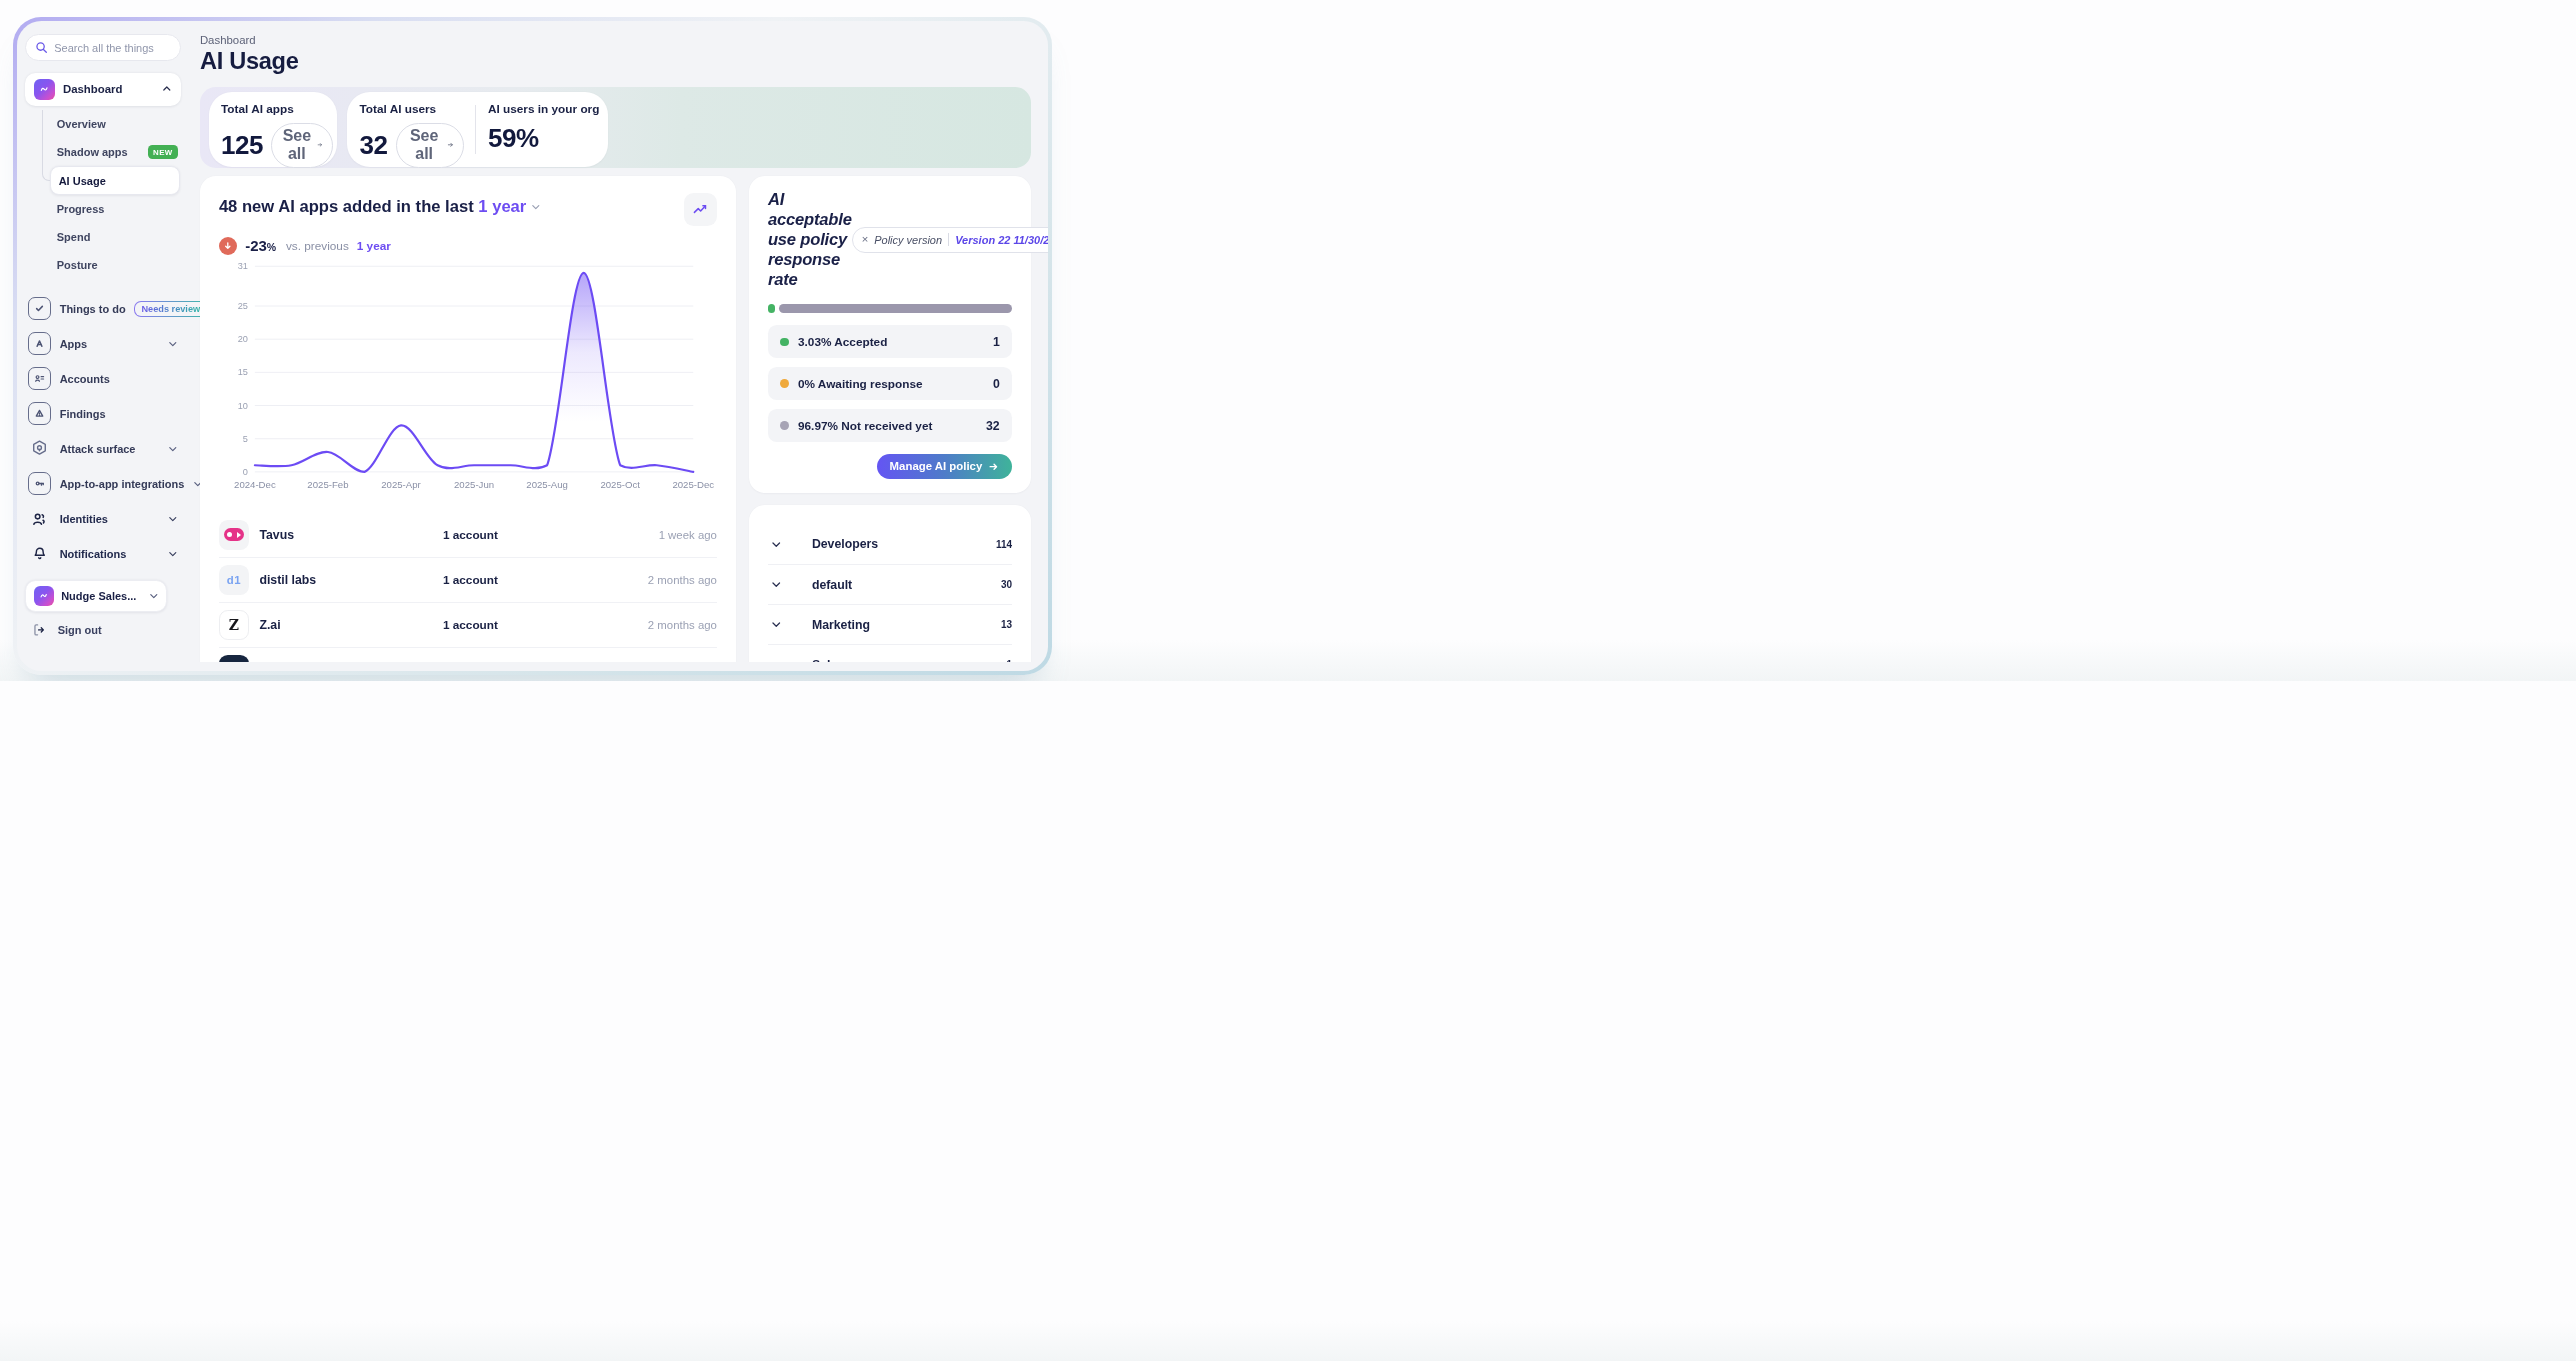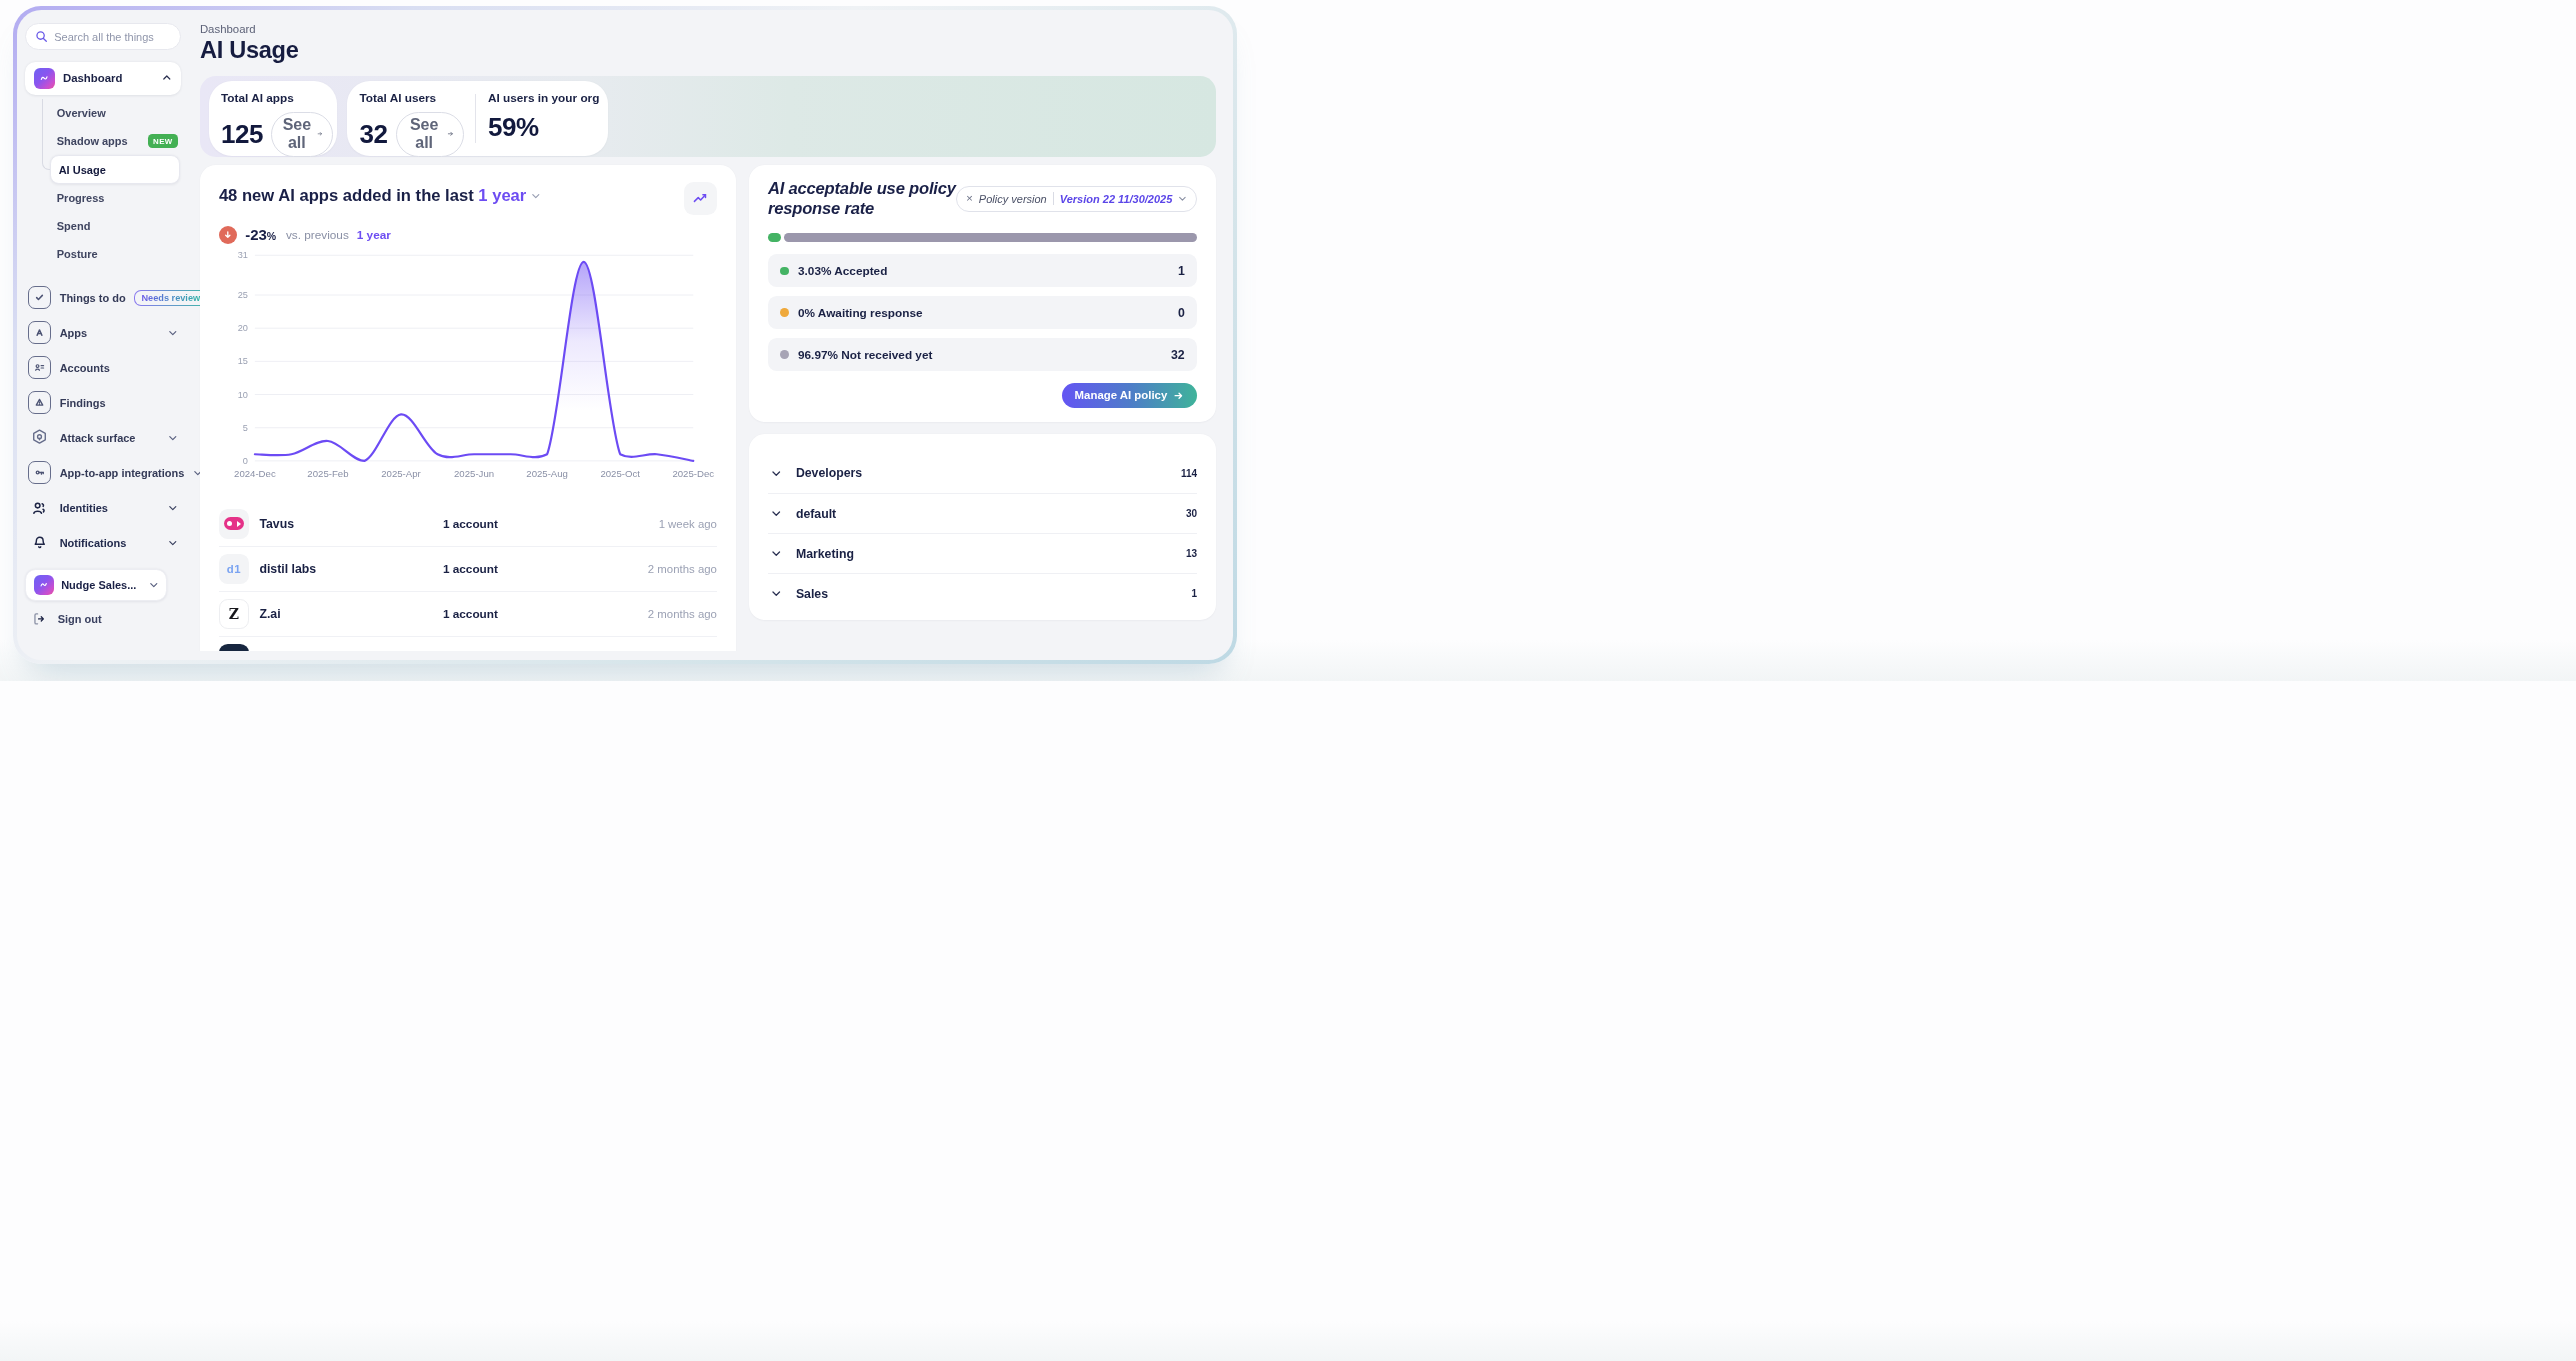--- a/index.html
+++ b/index.html
@@ -14,7 +14,7 @@
 
   
   .frame {
-    position:absolute; left:13px; top:6px; width:1224px; height:658px;
+    position:absolute; left:13px; top:17px; width:1039px; height:658px;
     border-radius:28px;
     background: linear-gradient(140deg,#B2ABF1 0%, #D9DEF2 20%, #EFF2F5 42%, #D6E5EA 72%, #BED9E4 100%);
     box-shadow: 0 23px 31.5px -17.5px rgba(120,160,180,.35);

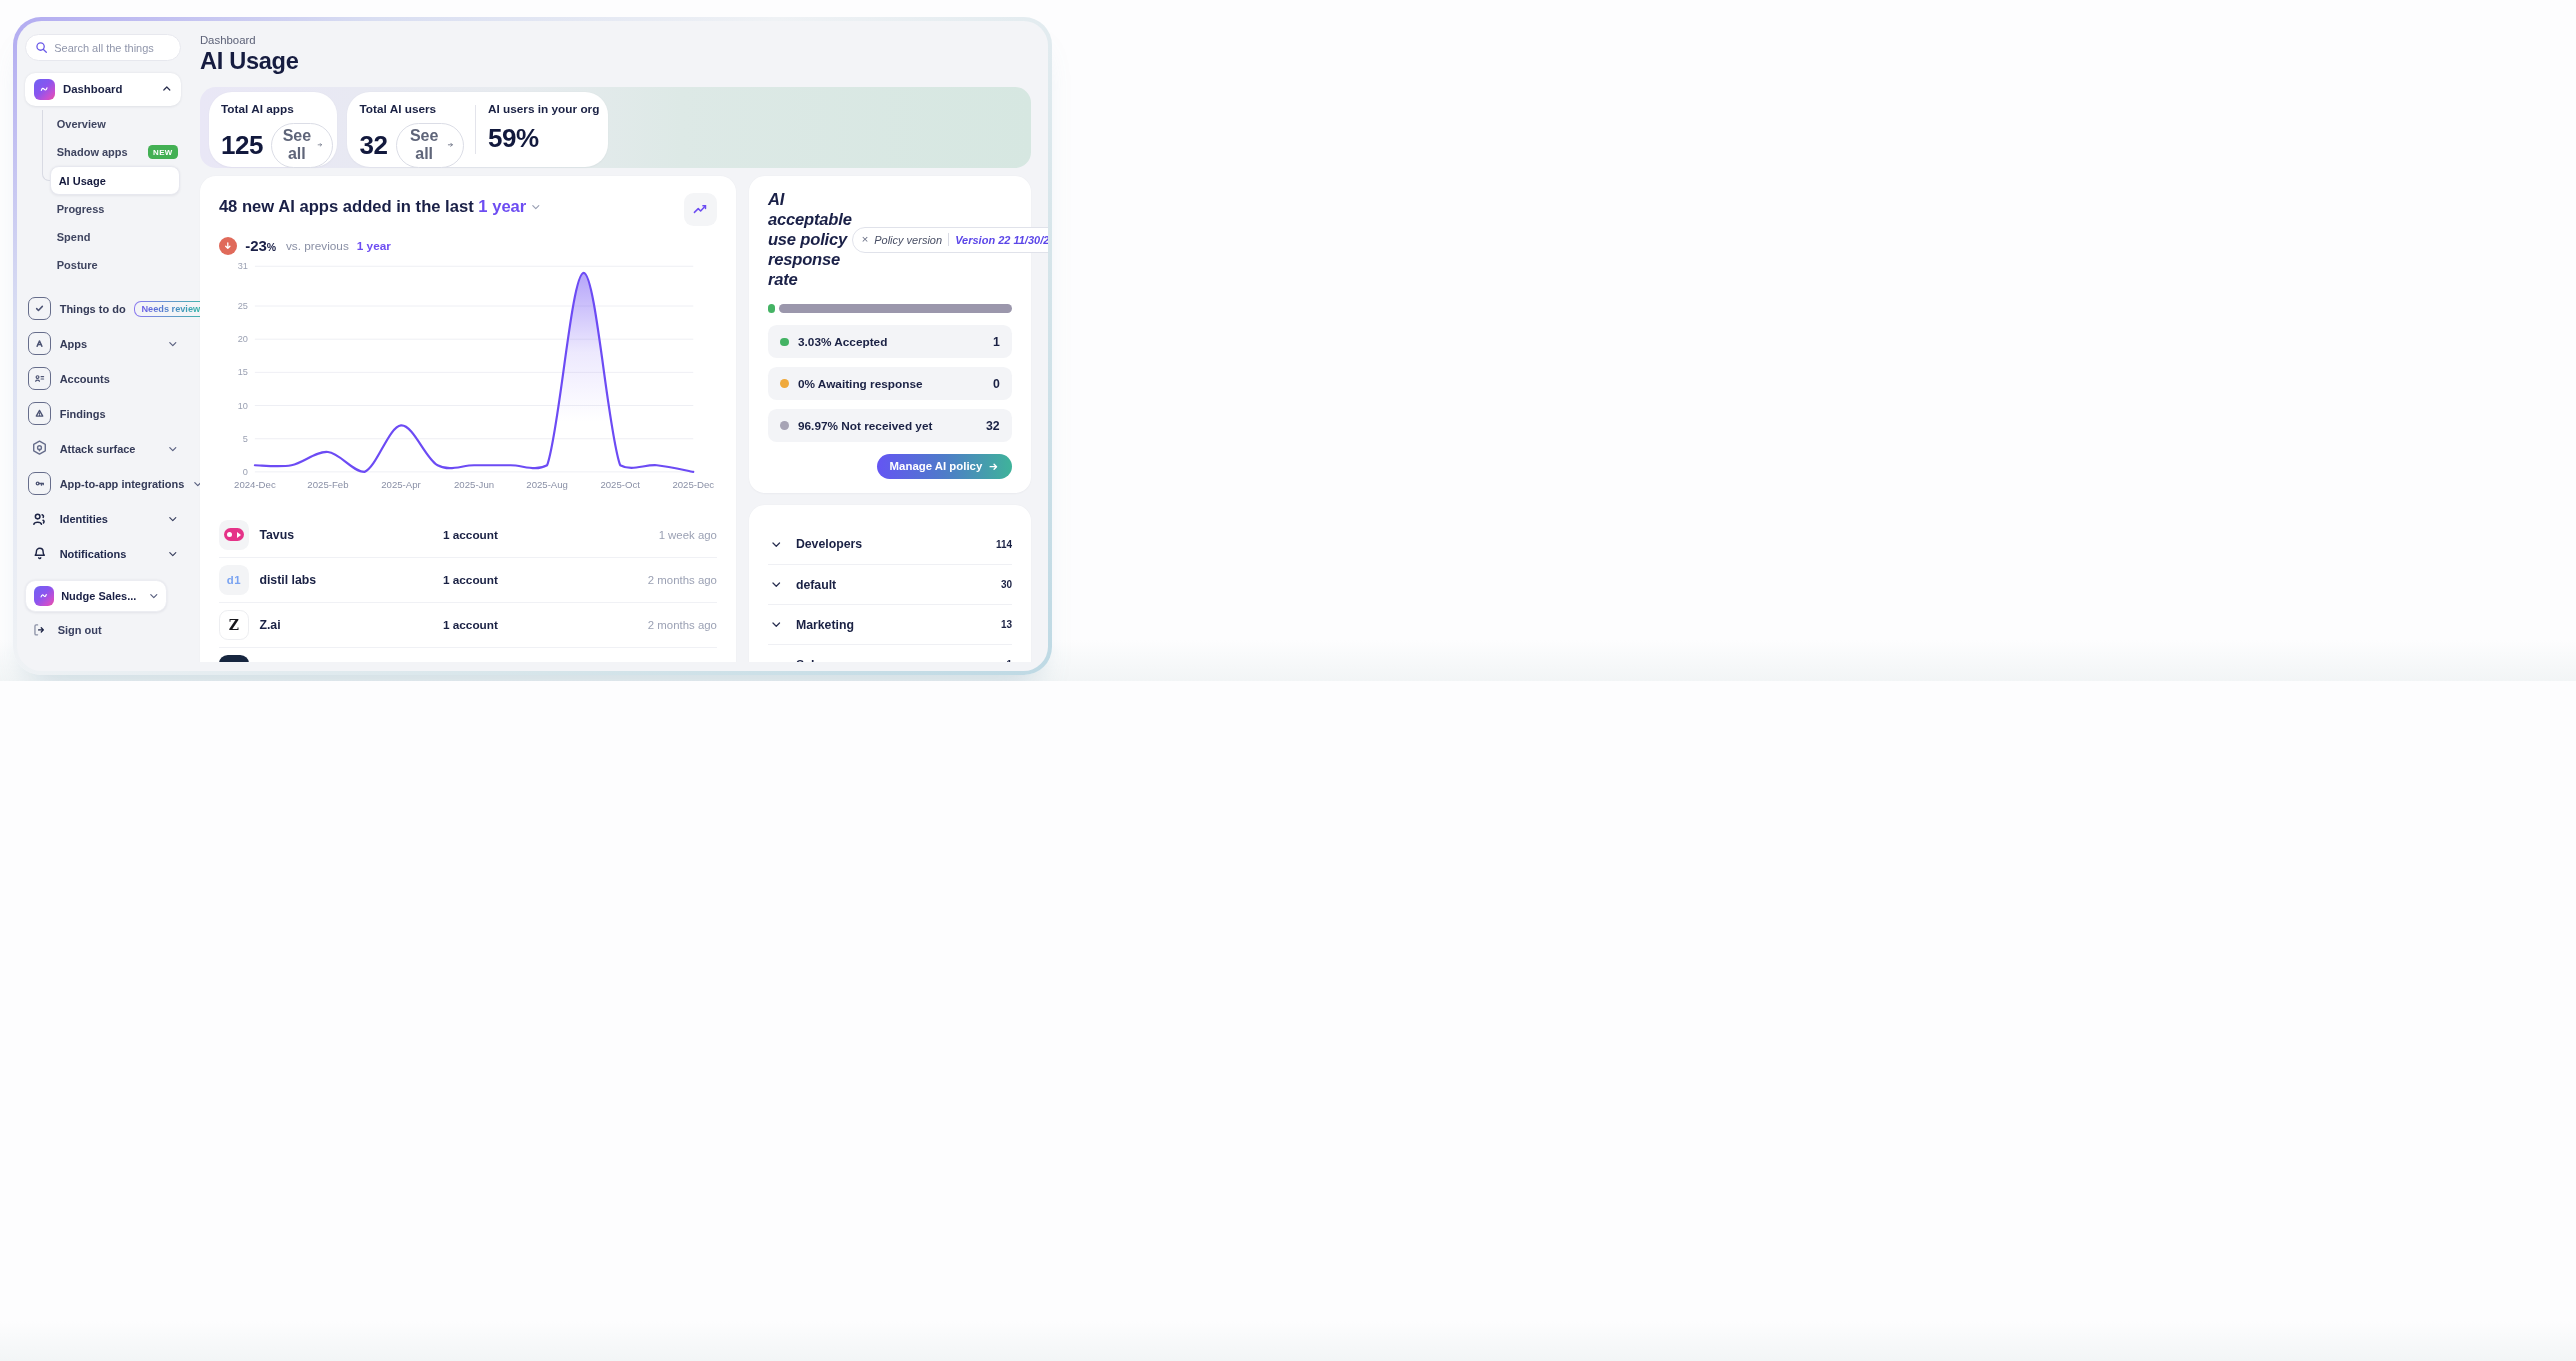--- a/index.html
+++ b/index.html
@@ -214,7 +214,7 @@
   .bd-title { font-size:17.5px; font-weight:800; color:#1A2047; margin-top:6.1px; letter-spacing:-0.2px; }
   .bd-title .dim { color:#6D4DF2; cursor:pointer; }
   .bd-rows { margin-top:5.3px; }
-  .bd-row { height:40px; display:flex; align-items:center; gap:14px; border-top:0.9px solid #EFF0F4; cursor:pointer; }
+  .bd-row { height:40px; display:flex; align-items:center; gap:30px; border-top:0.9px solid #EFF0F4; cursor:pointer; }
   .bd-row:first-child { border-top:none; }
   .bd-name { font-size:12.3px; font-weight:650; color:#1A2144; }
   .bd-count { margin-left:auto; font-size:10px; font-weight:700; color:#1A2144; }

